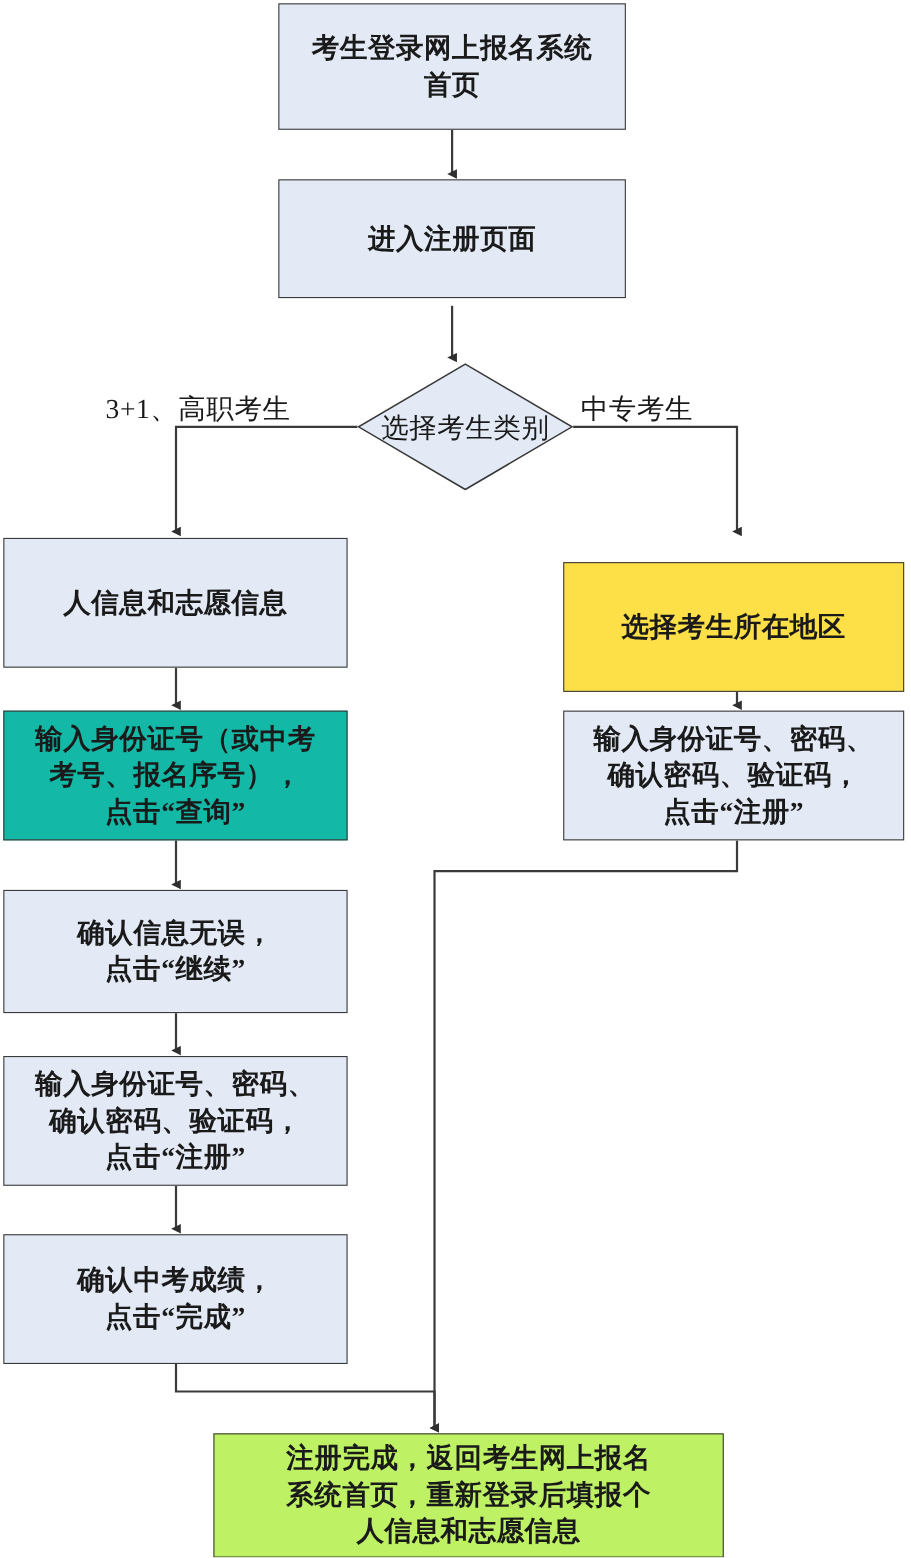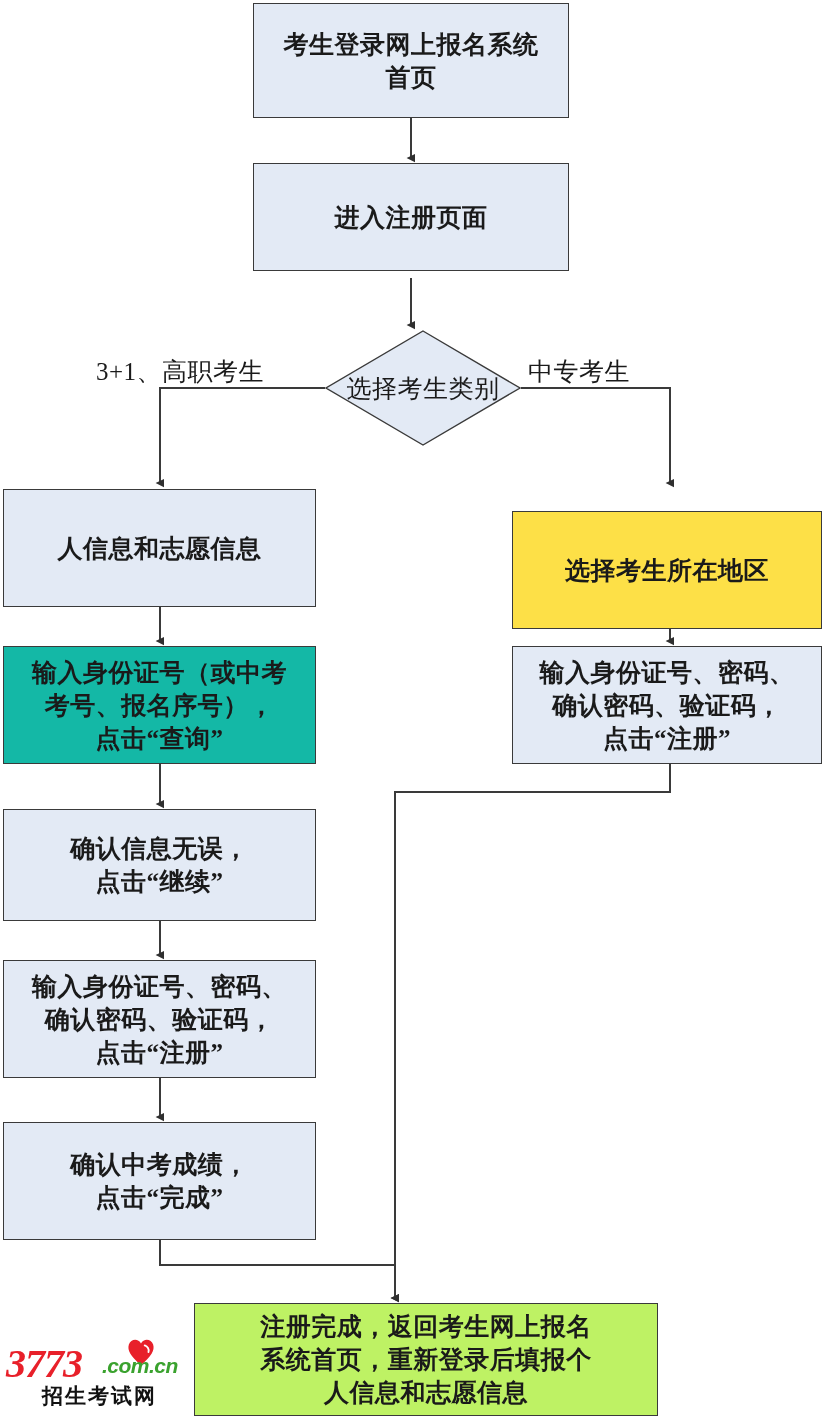--- a/index.html
+++ b/index.html
@@ -201,15 +201,6 @@
       <div class="edge-label" style="left: 528px; top: 355px;">中专考生</div>
     </div>
 
-  <div id="logo">
-    <span class="logo-main">3773</span>
-    <svg class="logo-heart" viewBox="0 0 32 30" xmlns="http://www.w3.org/2000/svg">
-      <path d="M16 29 C 5 20, 1 13, 3 7 C 5 1, 13 0, 16 6 C 19 0, 27 1, 29 7 C 31 13, 27 20, 16 29 Z" fill="#e8202a"></path>
-      <path d="M20 8 C 23 9, 25 12, 24 15" stroke="#ffffff" stroke-width="2" fill="none" stroke-linecap="round"></path>
-    </svg>
-    <span class="logo-tld">.com.cn</span>
-    <span class="logo-sub">招生考试网</span>
-  </div>
 
 </div>
 

